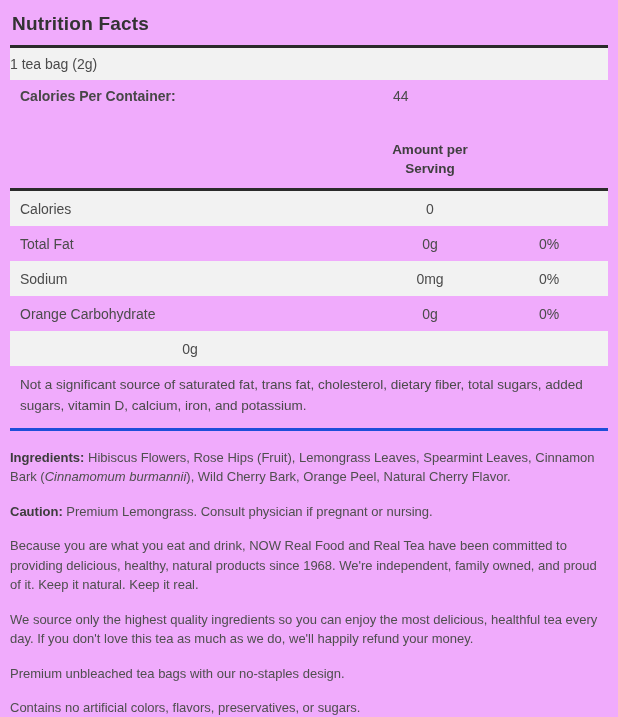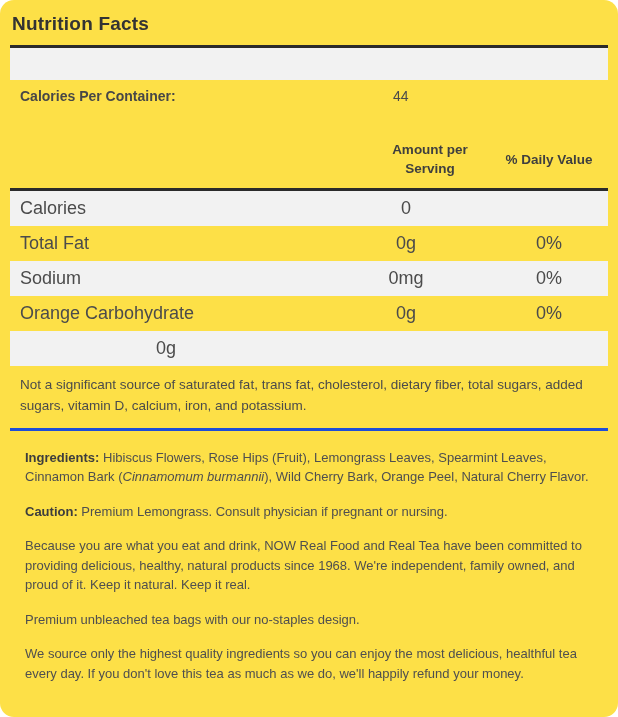--- a/index.html
+++ b/index.html
@@ -11,9 +11,8 @@
   .page {
     width: 618px;
     height: 717px;
-    background: #fde047;
+    background: #f0abfc;
     overflow: hidden;
-    border-radius: 14px;
   }
   .inner { margin: 0 10px; }
 

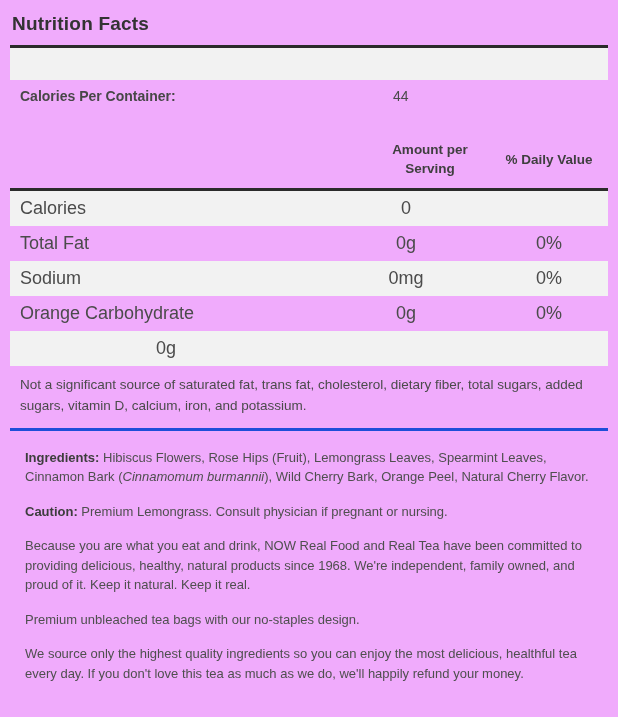--- a/index.html
+++ b/index.html
@@ -102,6 +102,7 @@
     <hr class="rule">
 
     <div class="serving-row stripe">
+      <span class="s-value">1 tea bag (2g)</span>
     </div>
     <div class="serving-row">
       <span class="s-label">Calories Per Container:</span>

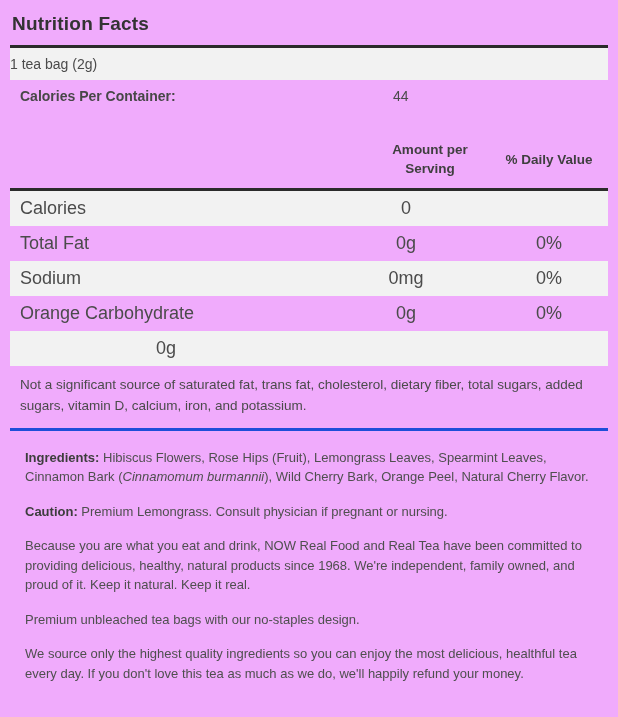--- a/index.html
+++ b/index.html
@@ -112,7 +112,6 @@
     <div class="ntable-header">
       <span></span>
       <span class="col-head">Amount per Serving</span>
-      <span class="col-head">% Daily Value</span>
     </div>
 
     <hr class="rule">

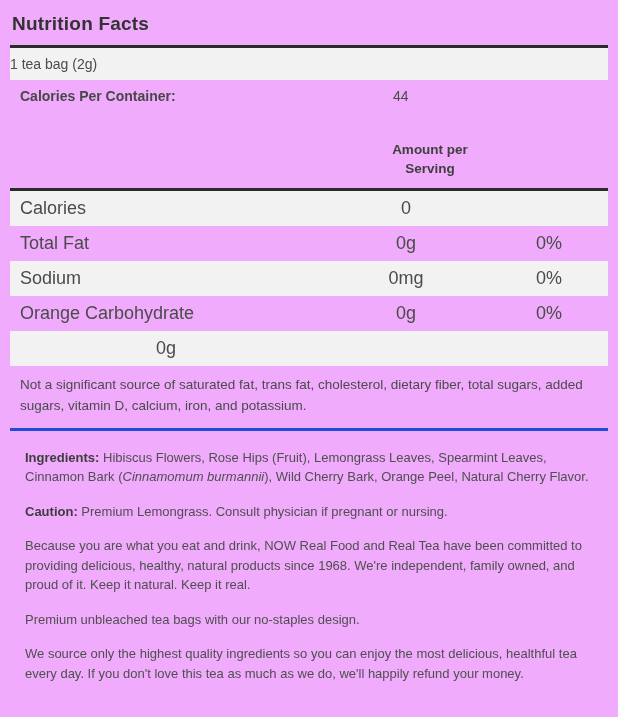--- a/index.html
+++ b/index.html
@@ -65,9 +65,8 @@
     grid-template-columns: 1fr 120px 118px;
     align-items: center;
     height: 35px;
-    font-size: 18px;
+    font-size: 14px;
     color: #4b4b4b;
-    gap: 24px;
   }
   .nrow .n-name { padding-left: 10px; }
   .nrow .n-amount, .nrow .n-dv { text-align: center; }

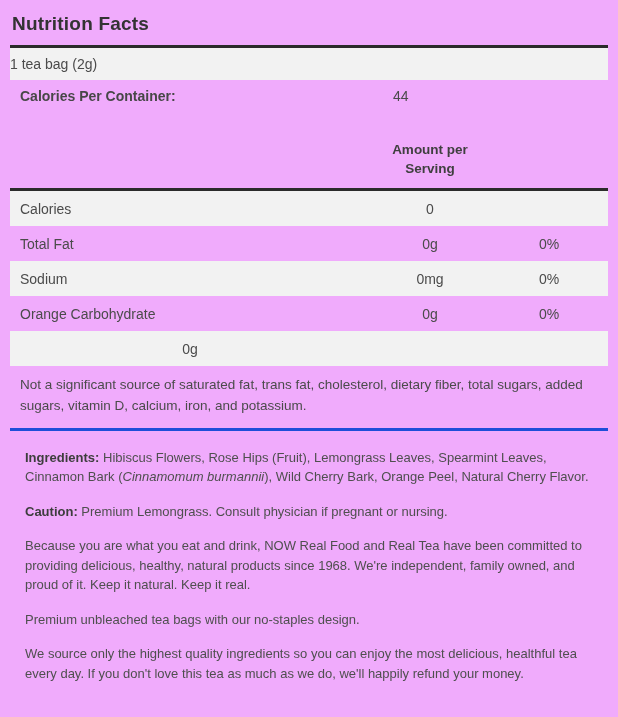--- a/index.html
+++ b/index.html
@@ -80,7 +80,7 @@
   }
 
   
-  .copy { margin-top: 17px; margin-left: 15px; }
+  .copy { margin-top: 17px; }
   .para {
     font-size: 13px;
     line-height: 1.5;

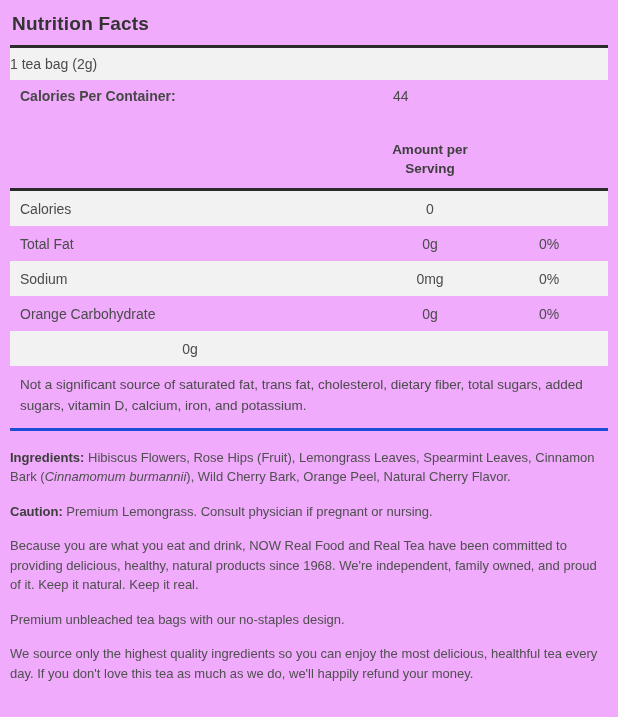--- a/index.html
+++ b/index.html
@@ -148,8 +148,8 @@
       <p class="para"><b>Caution:</b><span> Premium Lemongrass. Consult physician if pregnant or nursing.</span></p>
 
       <p class="para">Because you are what you eat and drink, NOW Real Food and Real Tea have been committed to providing delicious, healthy, natural products since 1968. We're independent, family owned, and proud of it. Keep it natural. Keep it real.</p>
+      <p class="para">We source only the highest quality ingredients so you can enjoy the most delicious, healthful tea every day. If you don't love this tea as much as we do, we'll happily refund your money.</p>
       <p class="para">Premium unbleached tea bags with our no-staples design.</p>
-      <p class="para">We source only the highest quality ingredients so you can enjoy the most delicious, healthful tea every day. If you don't love this tea as much as we do, we'll happily refund your money.</p>
     </div>
 
   </div>

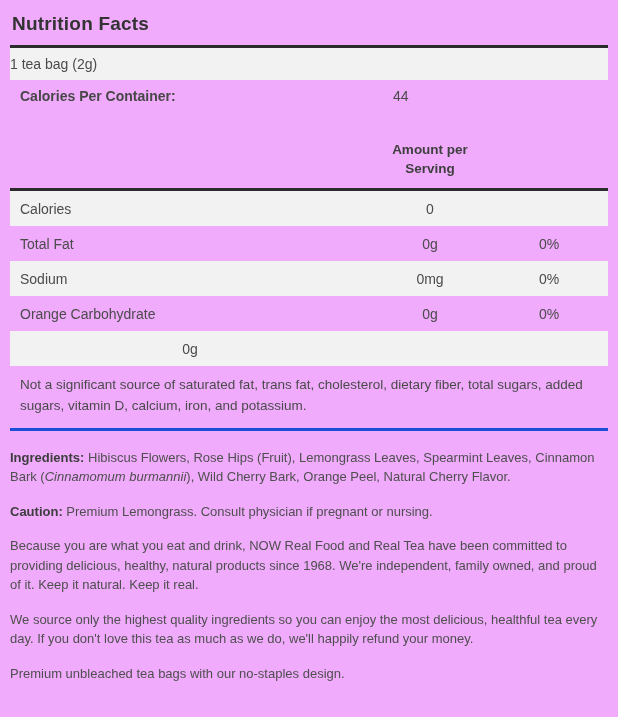--- a/index.html
+++ b/index.html
@@ -150,6 +150,7 @@
       <p class="para">Because you are what you eat and drink, NOW Real Food and Real Tea have been committed to providing delicious, healthy, natural products since 1968. We're independent, family owned, and proud of it. Keep it natural. Keep it real.</p>
       <p class="para">We source only the highest quality ingredients so you can enjoy the most delicious, healthful tea every day. If you don't love this tea as much as we do, we'll happily refund your money.</p>
       <p class="para">Premium unbleached tea bags with our no-staples design.</p>
+      <p class="para">Contains no artificial colors, flavors, preservatives, or sugars.</p>
     </div>
 
   </div>

